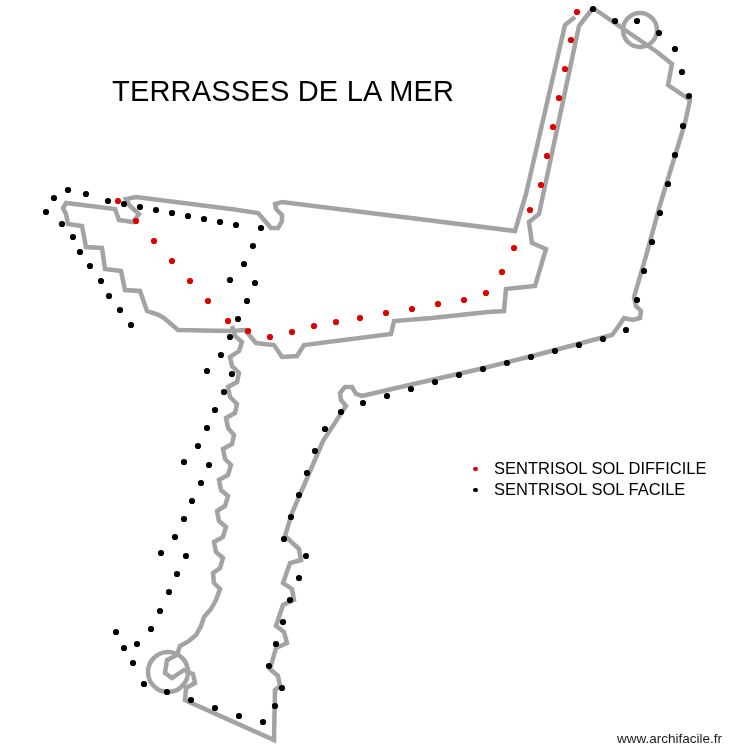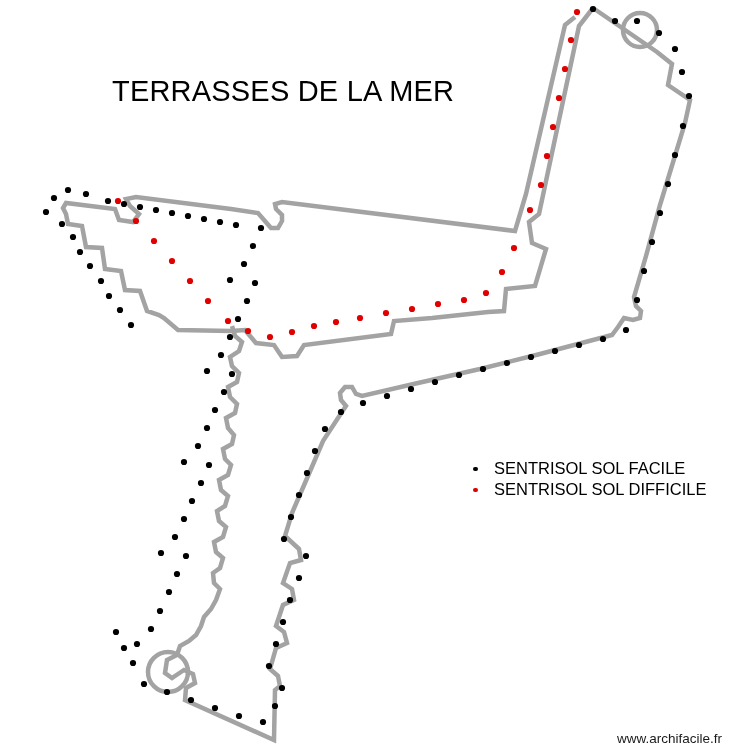--- a/index.html
+++ b/index.html
@@ -230,13 +230,13 @@
 
   <div class="legend">
     <div class="legend-row">
+      <span class="legend-swatch red"></span>
+      <span class="legend-label">SENTRISOL SOL DIFFICILE</span>
+    </div>
+    <div class="legend-row">
       <span class="legend-swatch black"></span>
       <span class="legend-label">SENTRISOL SOL FACILE</span>
     </div>
-    <div class="legend-row">
-      <span class="legend-swatch red"></span>
-      <span class="legend-label">SENTRISOL SOL DIFFICILE</span>
-    </div>
   </div>
 
   <div class="footer">www.archifacile.fr</div>

